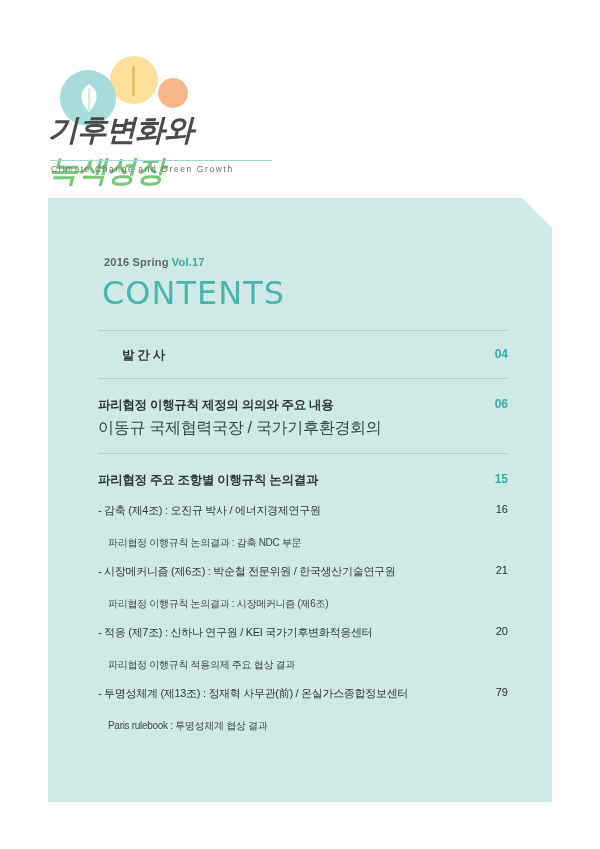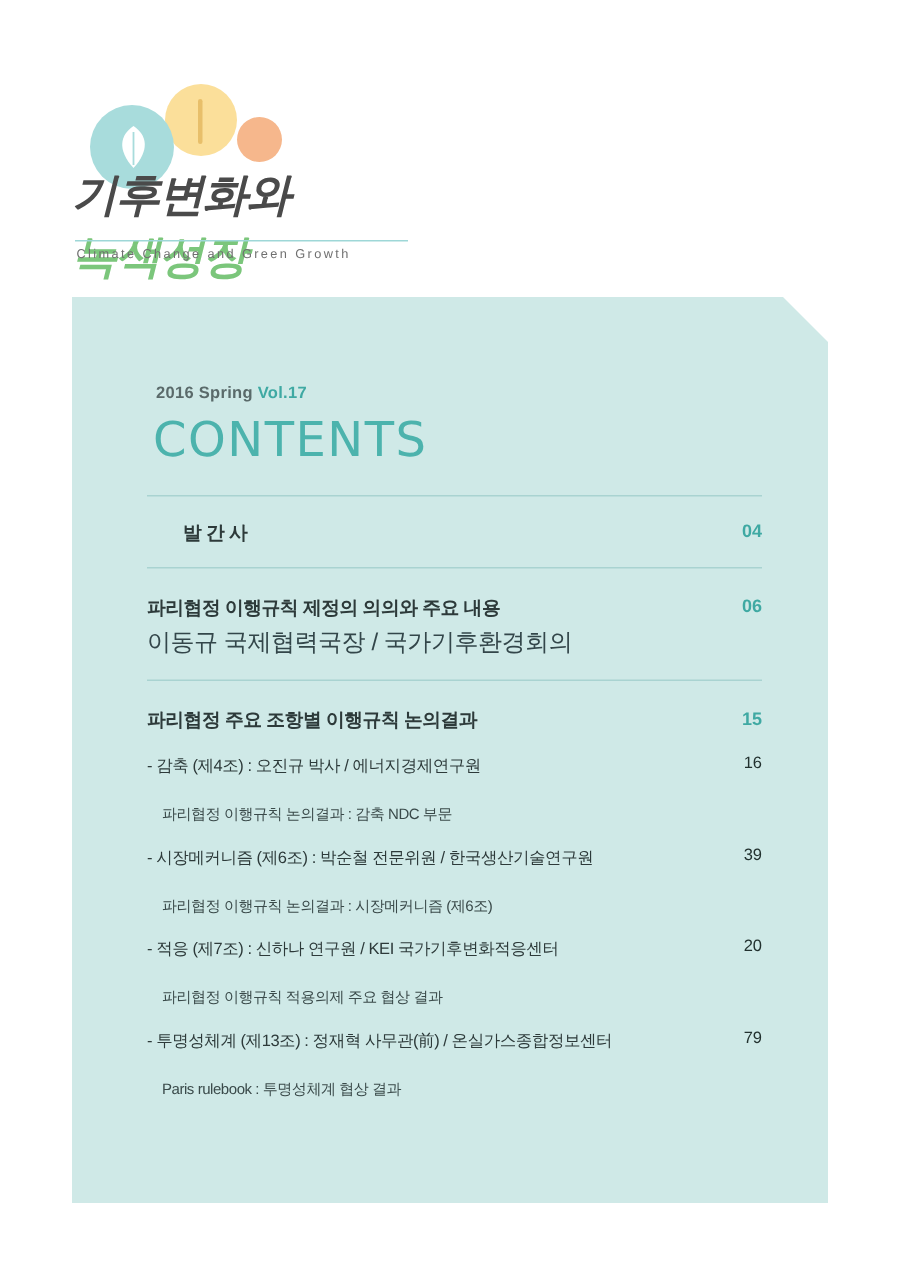--- a/index.html
+++ b/index.html
@@ -282,7 +282,7 @@
           <div class="sub-entry-text">- 시장메커니즘 (제6조) : 박순철 전문위원 / 한국생산기술연구원</div>
           <div class="sub-entry-note">파리협정 이행규칙 논의결과 : 시장메커니즘 (제6조)</div>
         </div>
-        <div class="sub-entry-page">39</div>
+        <div class="sub-entry-page">21</div>
       </div>
 
       <div class="sub-entry">

